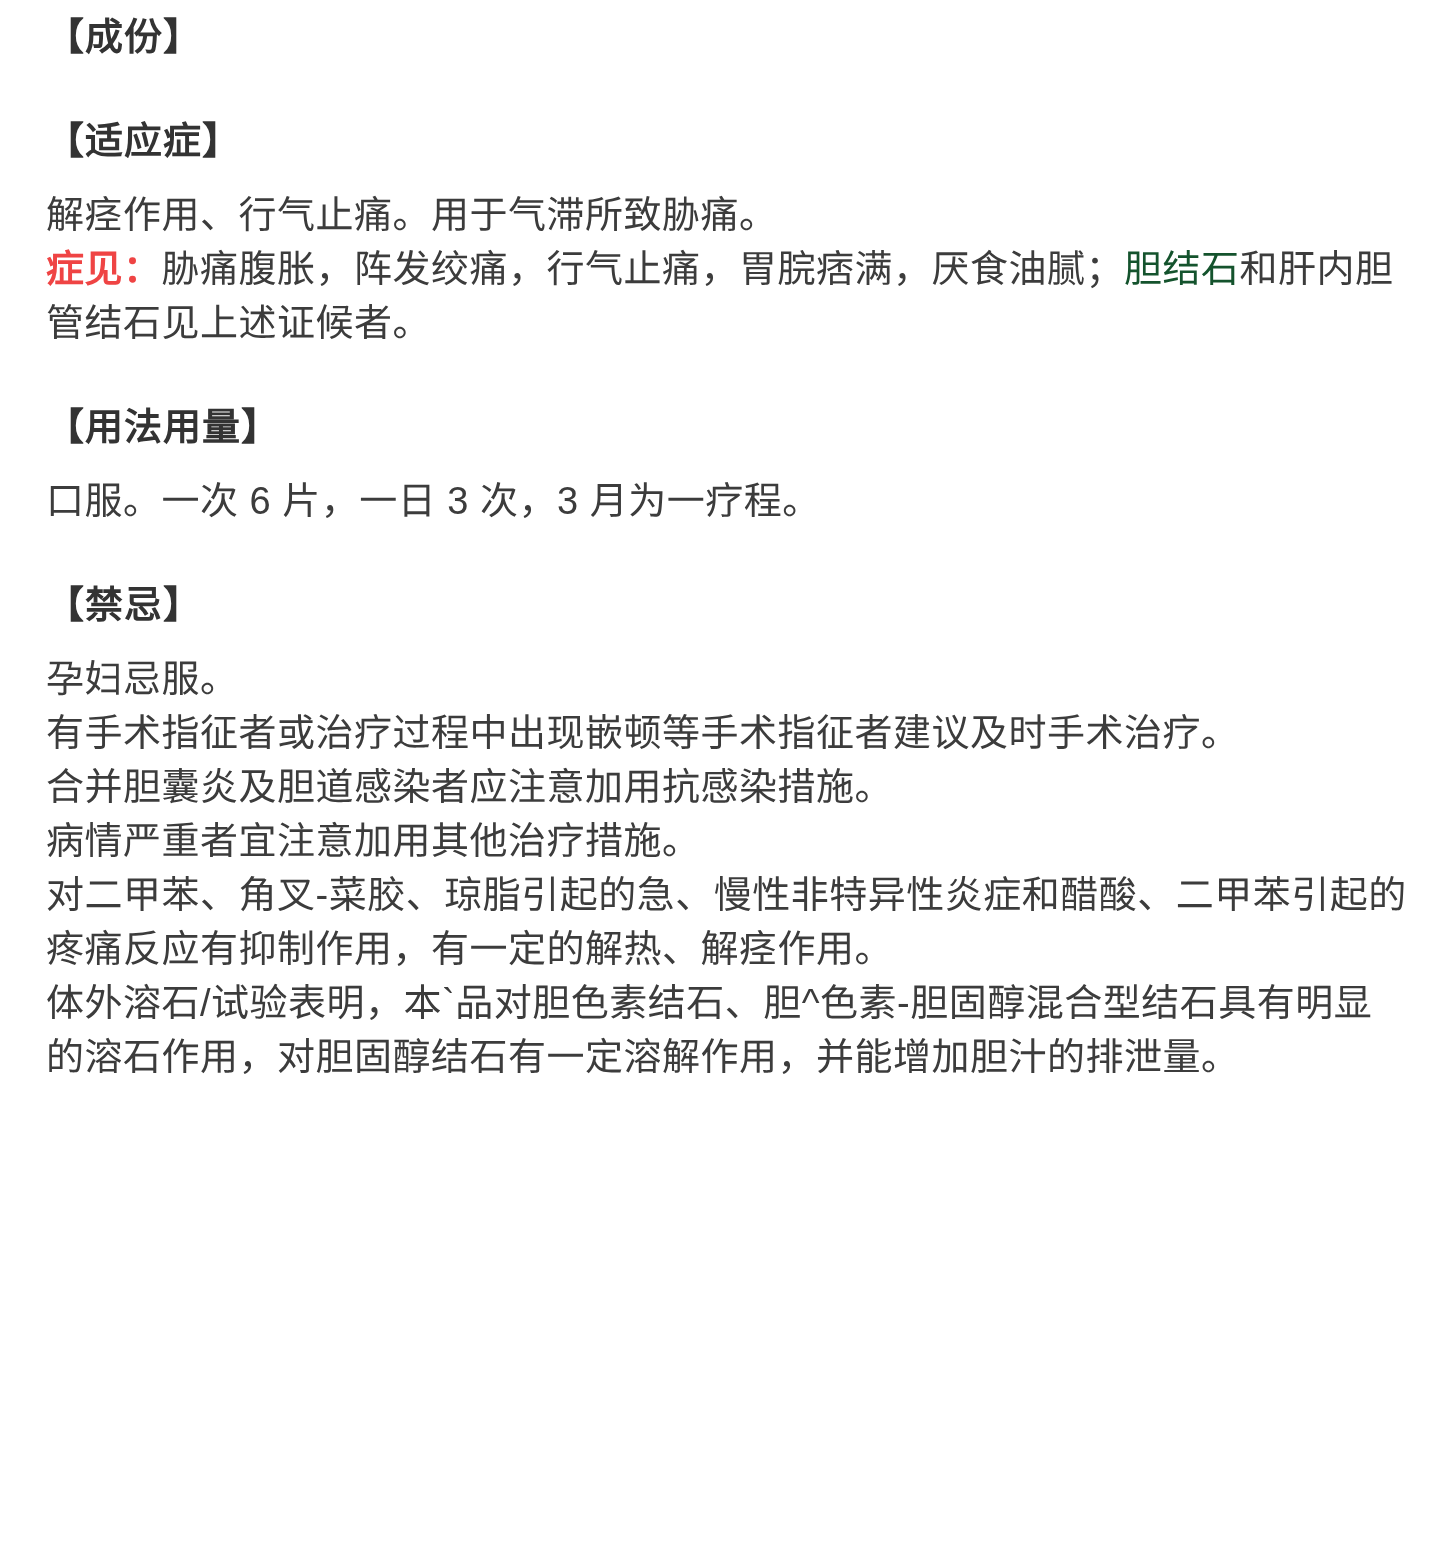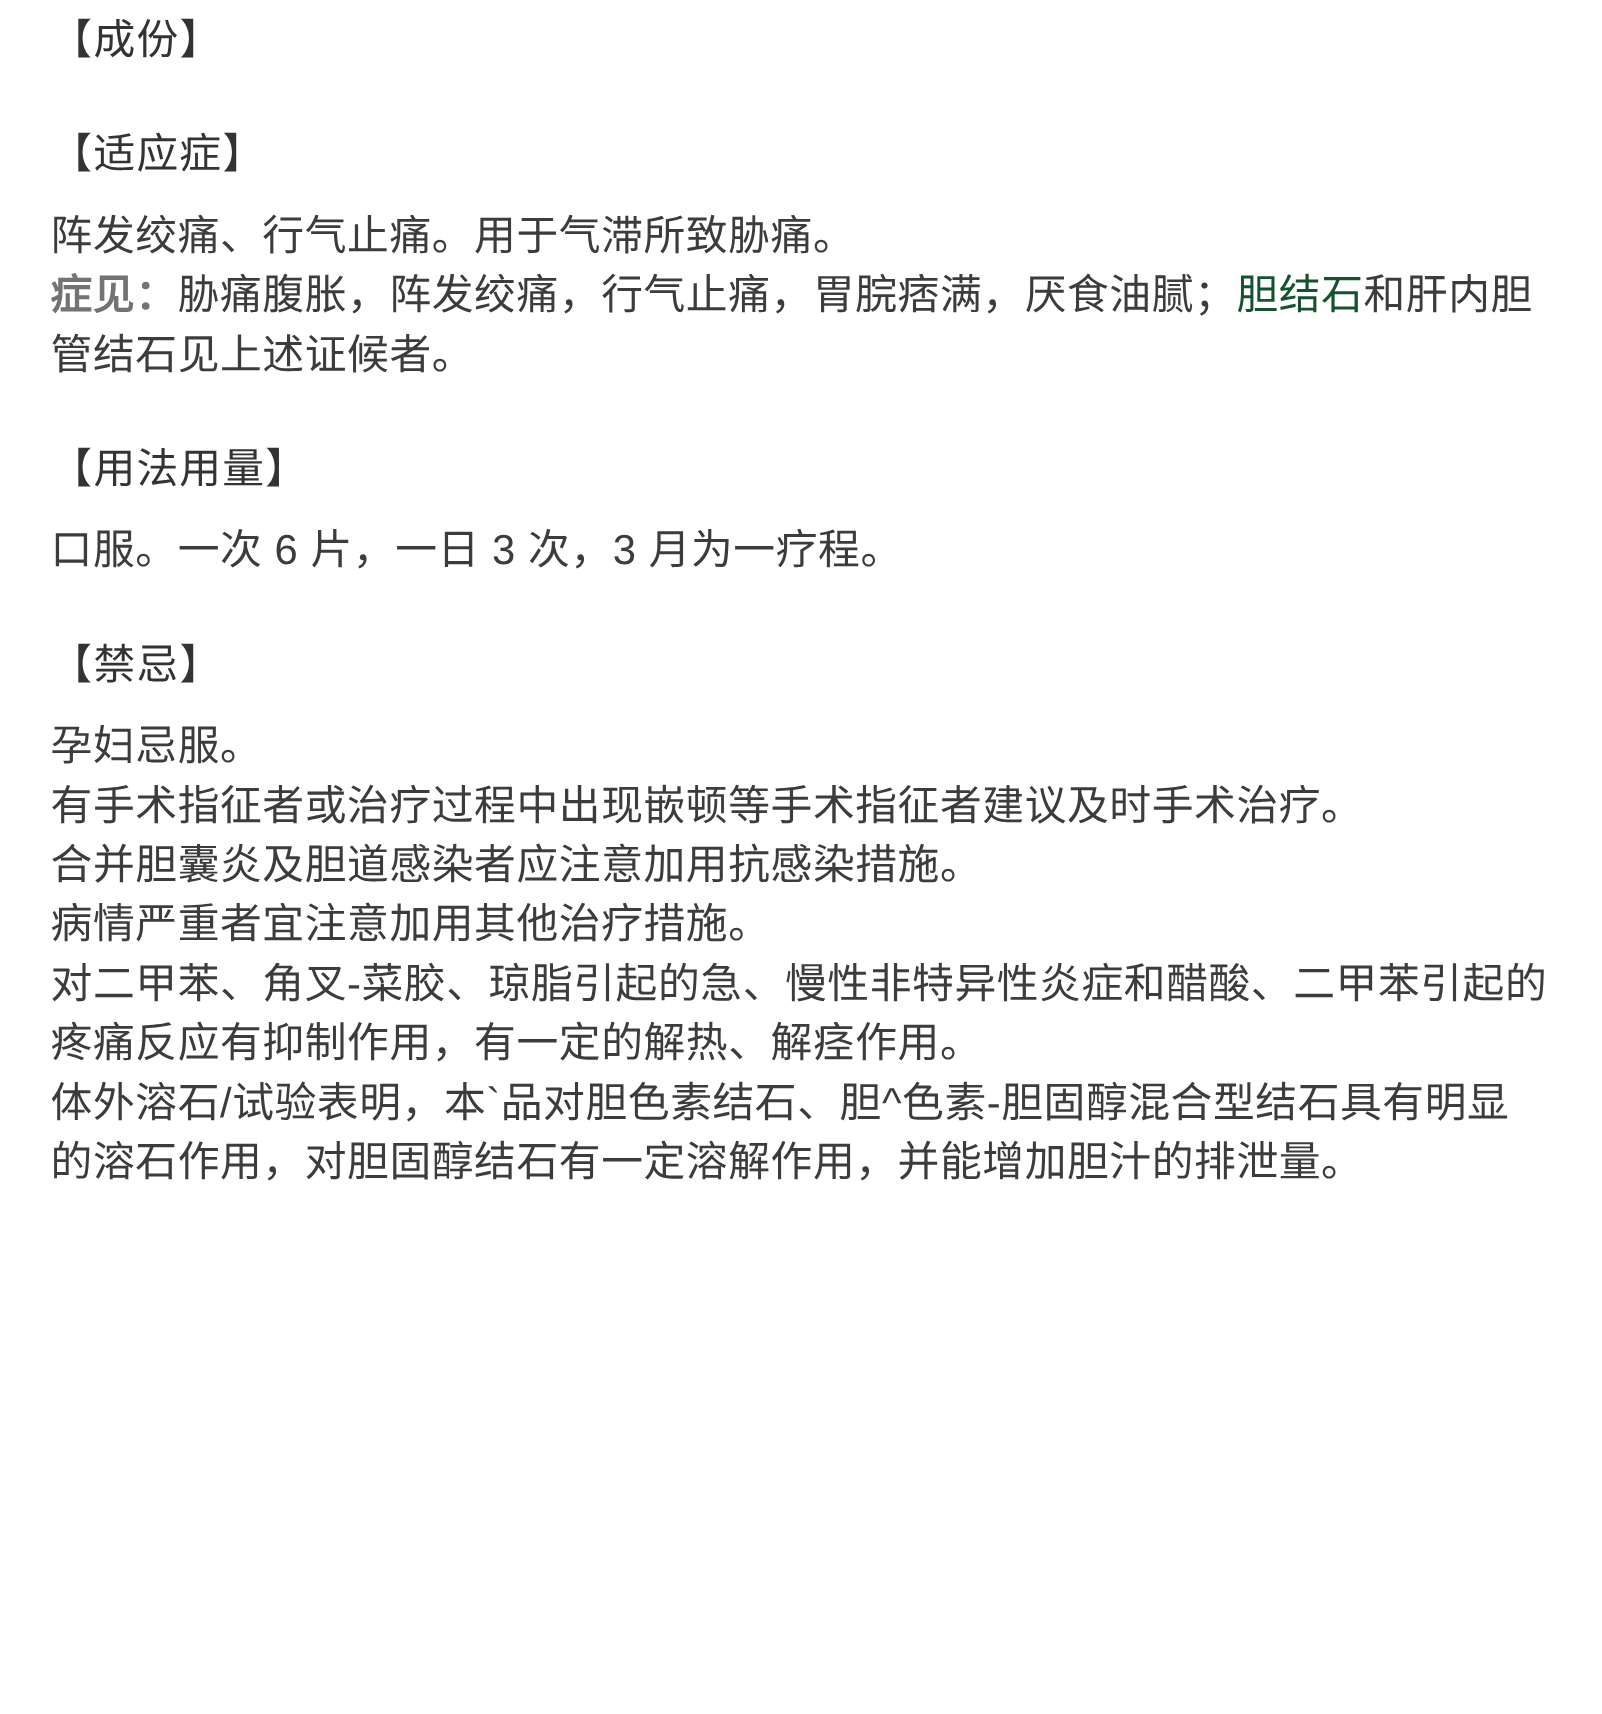--- a/index.html
+++ b/index.html
@@ -18,7 +18,7 @@
   }
   .sec-title {
     font-size: 38px;
-    font-weight: 400;
+    font-weight: 700;
     color: #333333;
     margin: 50px 0 20px 0;
     line-height: 54px;

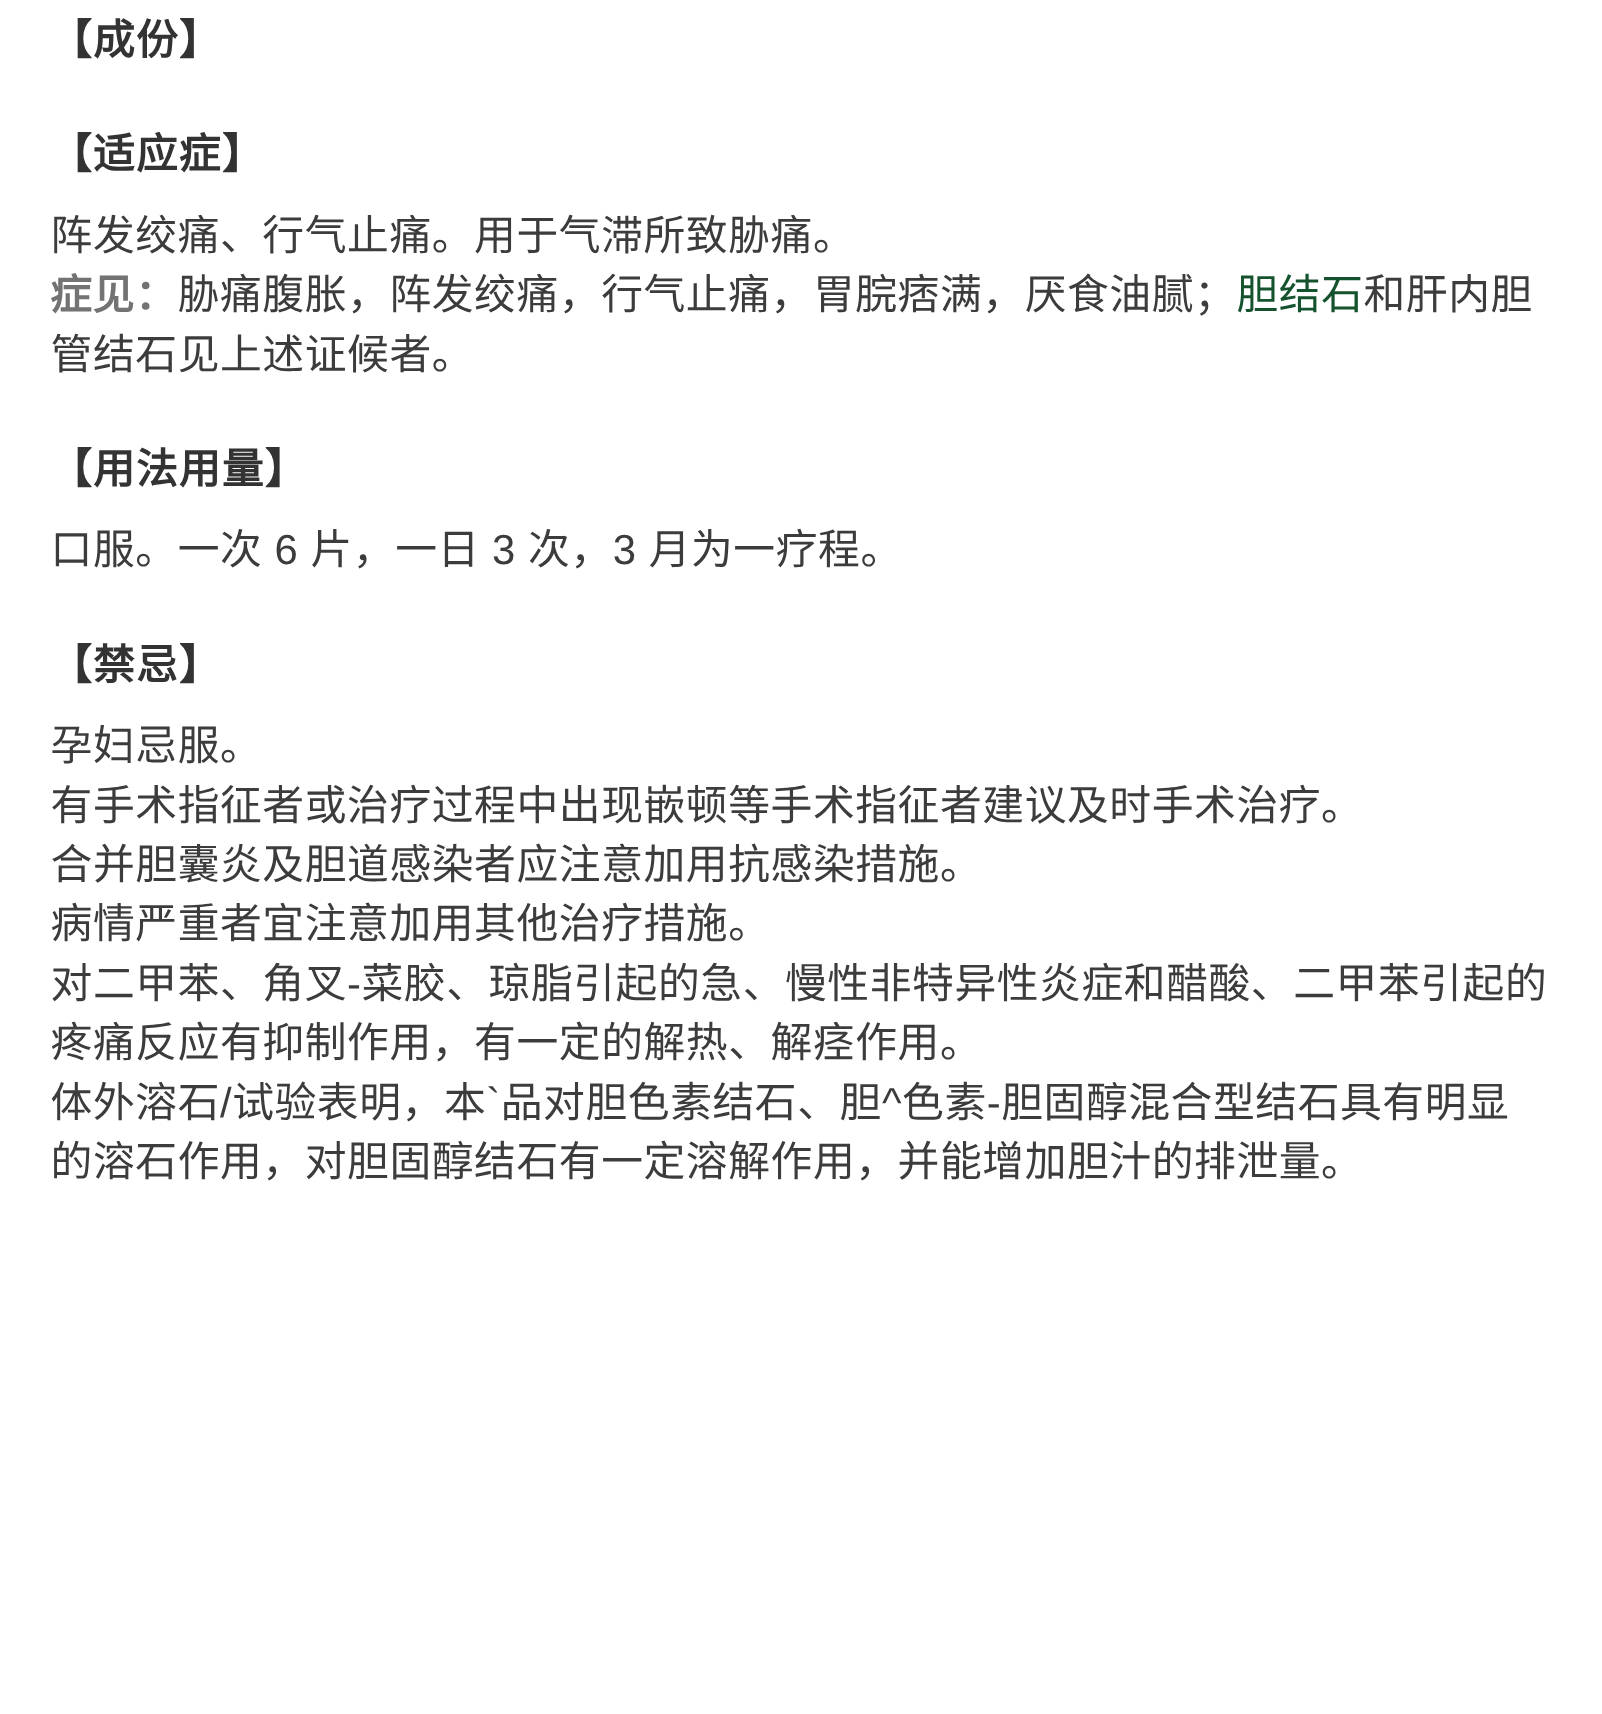--- a/index.html
+++ b/index.html
@@ -55,7 +55,7 @@
 
   <section>
     <h2 class="sec-title">【适应症】</h2>
-    <p class="body-text">阵发绞痛、行气止痛。用于气滞所致胁痛。</p>
+    <p class="body-text">解痉作用、行气止痛。用于气滞所致胁痛。</p>
     <p class="body-text">
       <strong class="bold-label">症见：</strong><span>胁痛腹胀，阵发绞痛，行气止痛，胃脘痞满，厌食油腻；</span><a class="inline-link">胆结石</a><span>和肝内胆管结石见上述证候者。</span>
     </p>

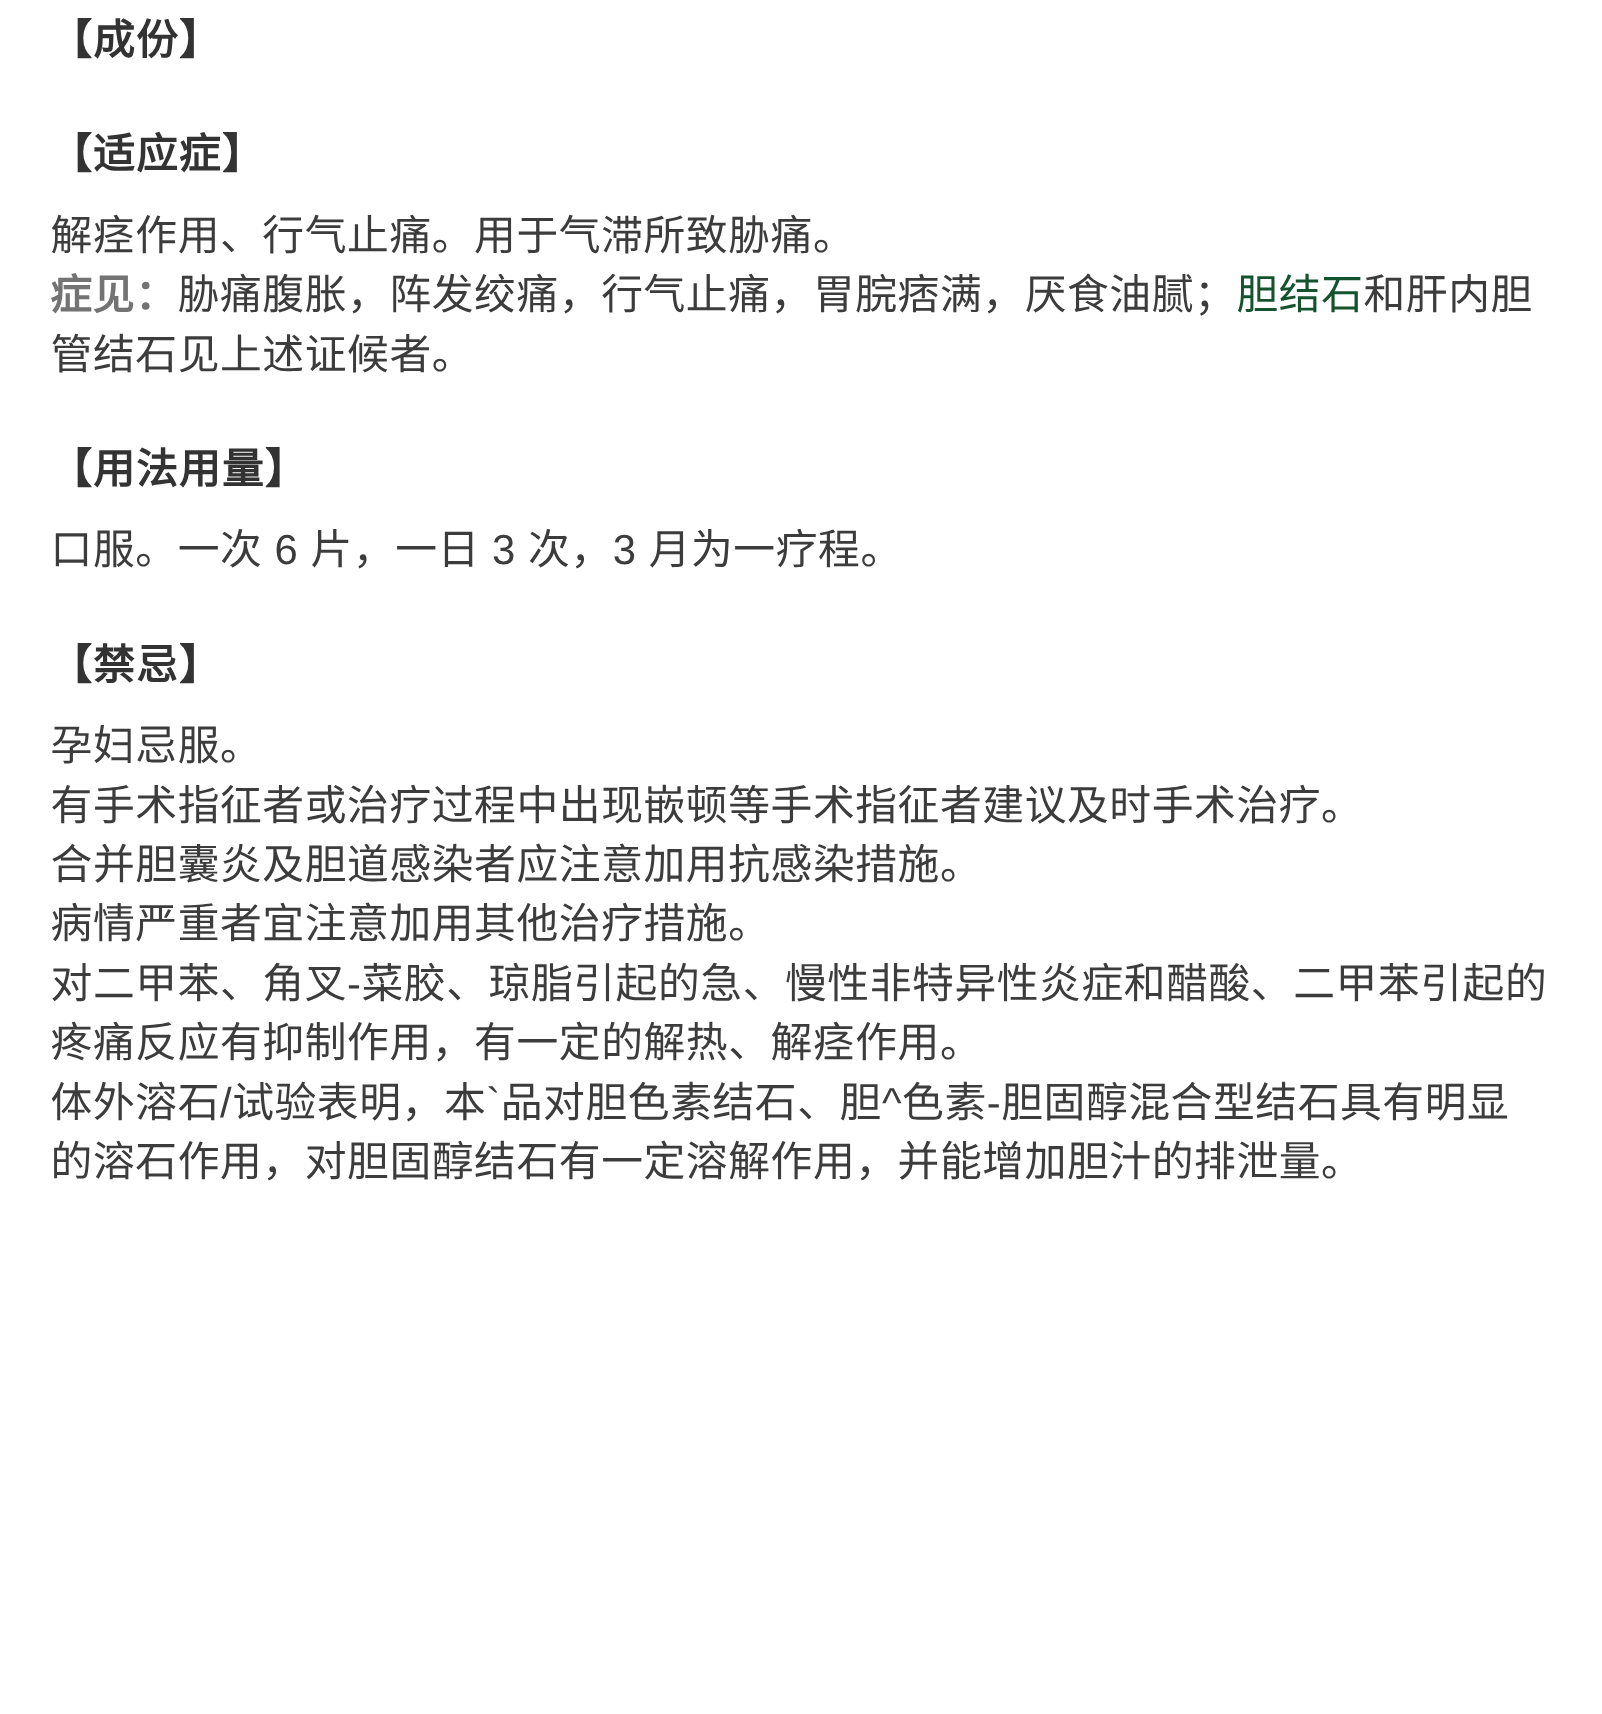--- a/index.html
+++ b/index.html
@@ -36,7 +36,7 @@
   }
   .bold-label {
     font-weight: 700;
-    color: #737373;
+    color: #ef4444;
   }
   .inline-link {
     color: #14532d;

